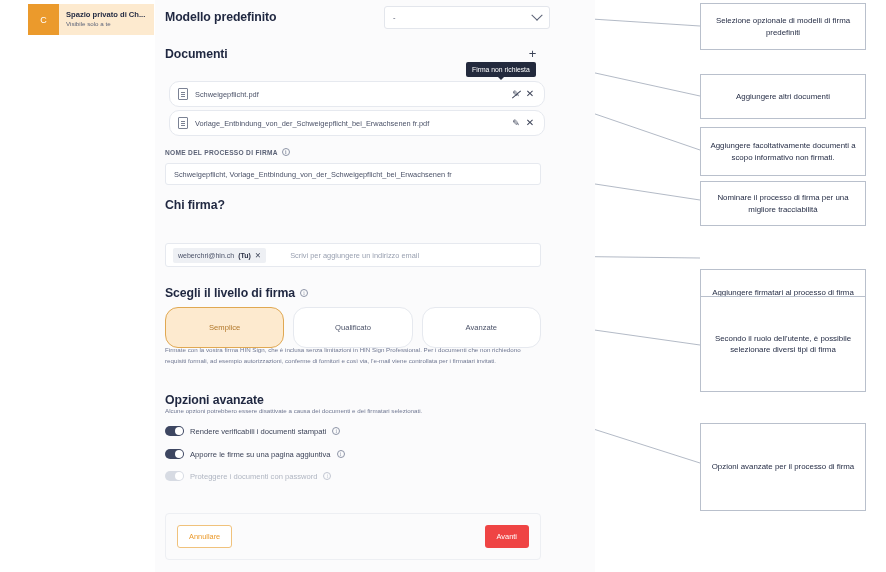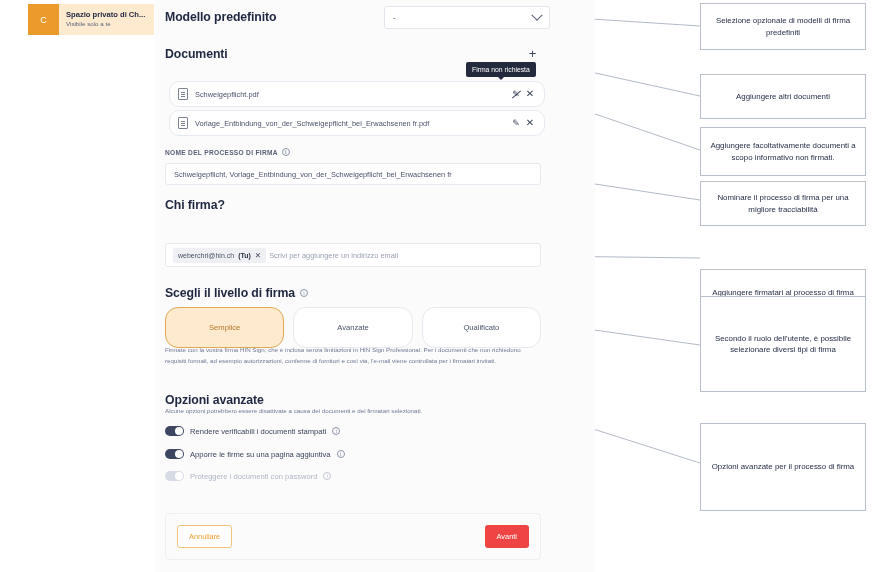--- a/index.html
+++ b/index.html
@@ -260,7 +260,7 @@
   #signer-chip-you { font-size: 7px; color: #2a3045; font-weight: bold; }
   #signer-chip-remove { font-size: 7.5px; color: #3b4257; cursor: pointer; }
   #signers-placeholder {
-    margin-left: 3px;
+    margin-left: 24px;
     font-size: 7.4px;
     color: #9aa1b1;
   }

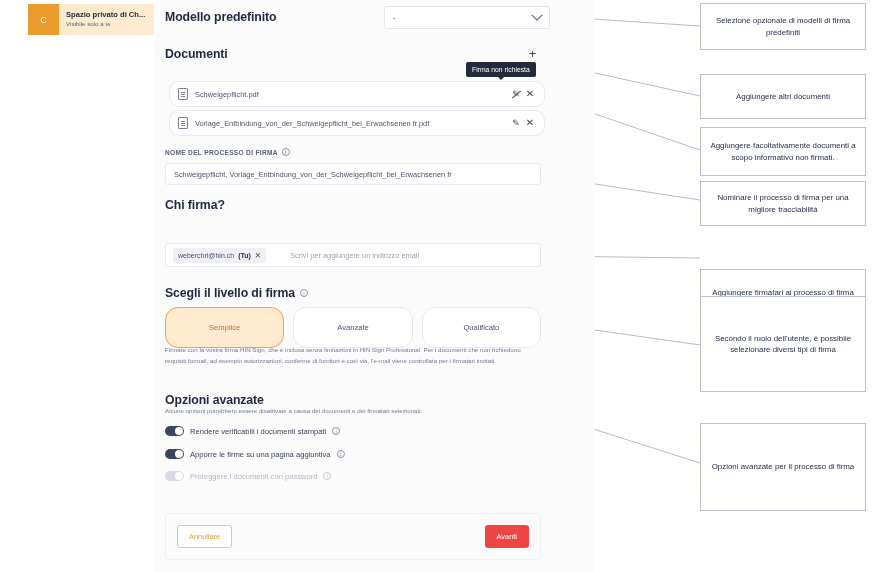--- a/index.html
+++ b/index.html
@@ -462,8 +462,8 @@
   </div>
   <div id="level-buttons">
     <div class="level-btn selected">Semplice</div>
+    <div class="level-btn">Qualificato</div>
     <div class="level-btn">Avanzate</div>
-    <div class="level-btn">Qualificato</div>
   </div>
   <div id="level-description">Firmate con la vostra firma HIN Sign, che è inclusa senza limitazioni in HIN Sign Professional. Per i documenti che non richiedono requisiti formali, ad esempio autorizzazioni, conferme di fornitori e così via, l'e-mail viene controllata per i firmatari invitati.</div>
 

